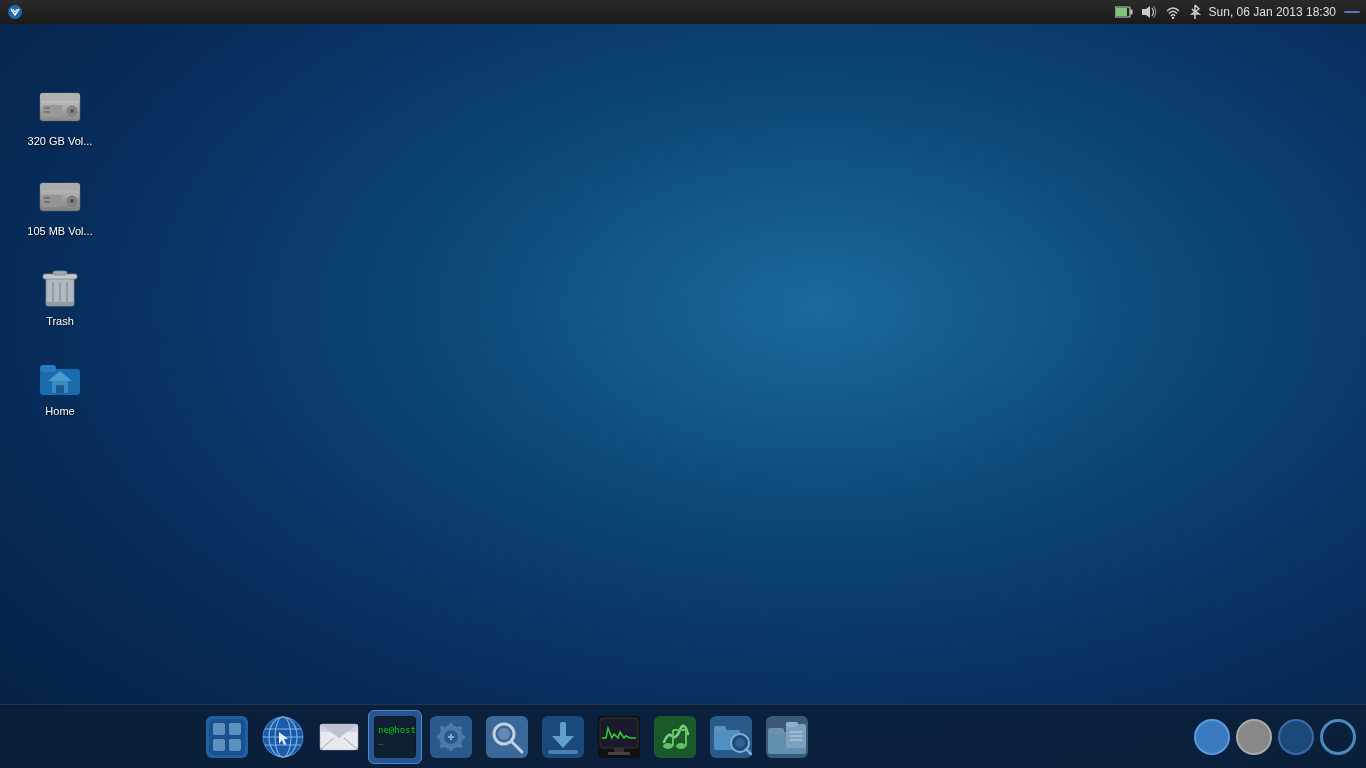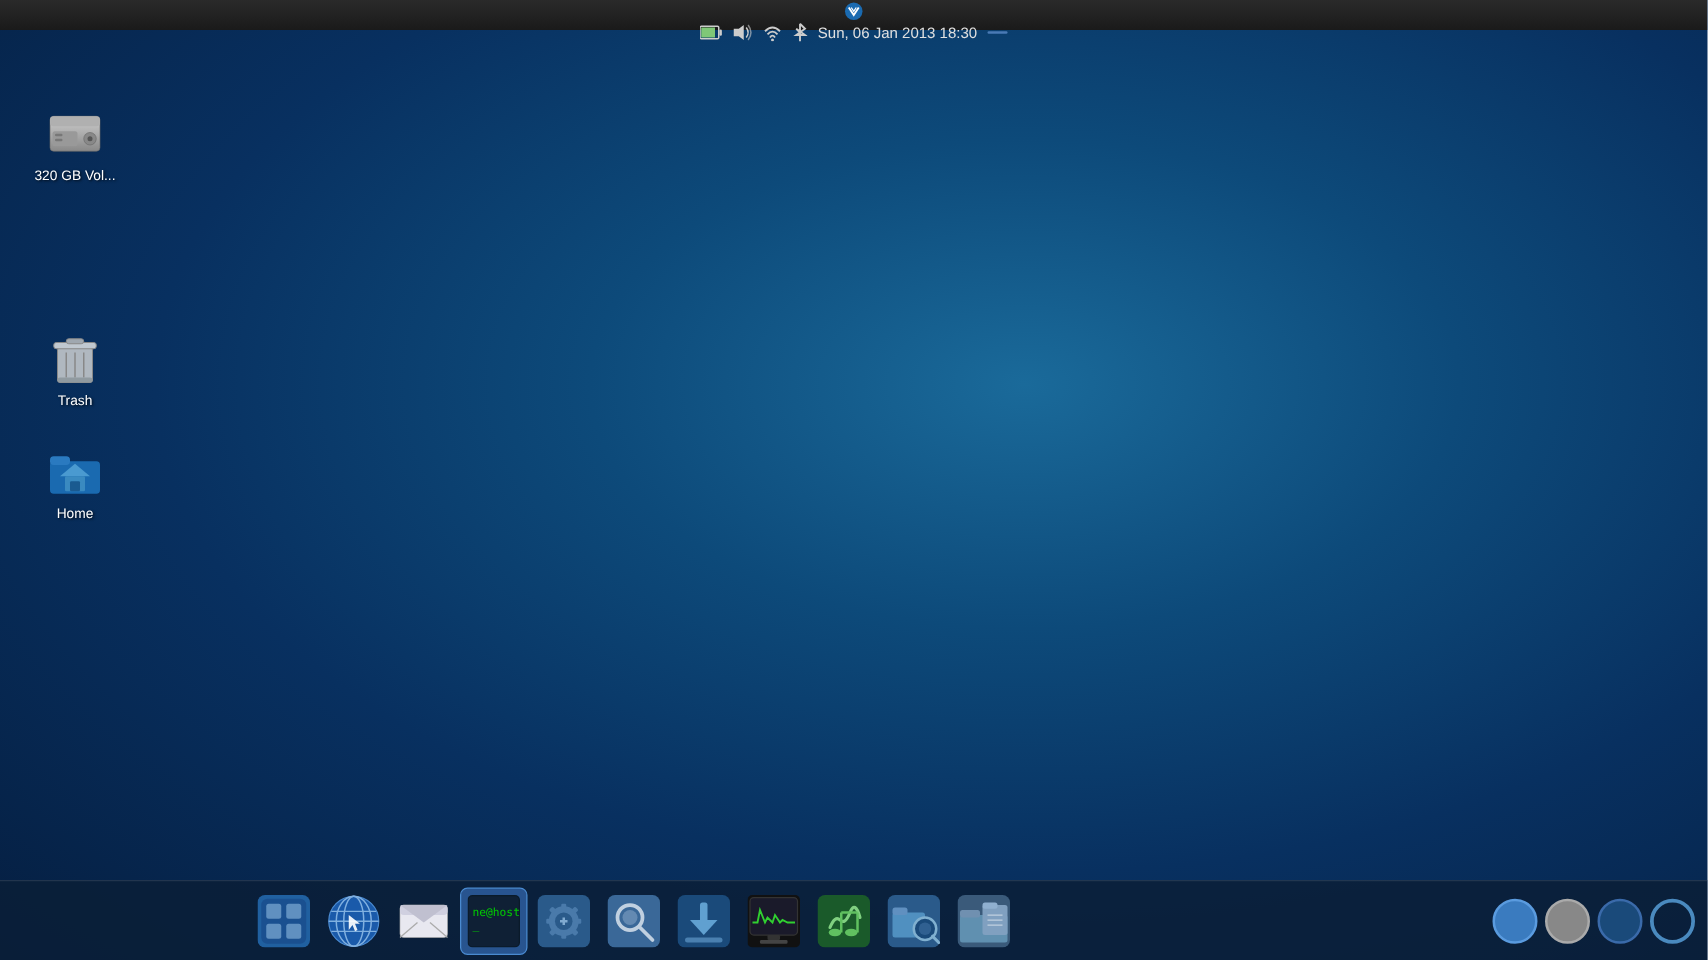--- a/index.html
+++ b/index.html
@@ -24,7 +24,6 @@
       justify-content: space-between;
       padding: 0 6px;
       z-index: 100;
-      flex-direction: column;
     }
 
     #menubar-left {

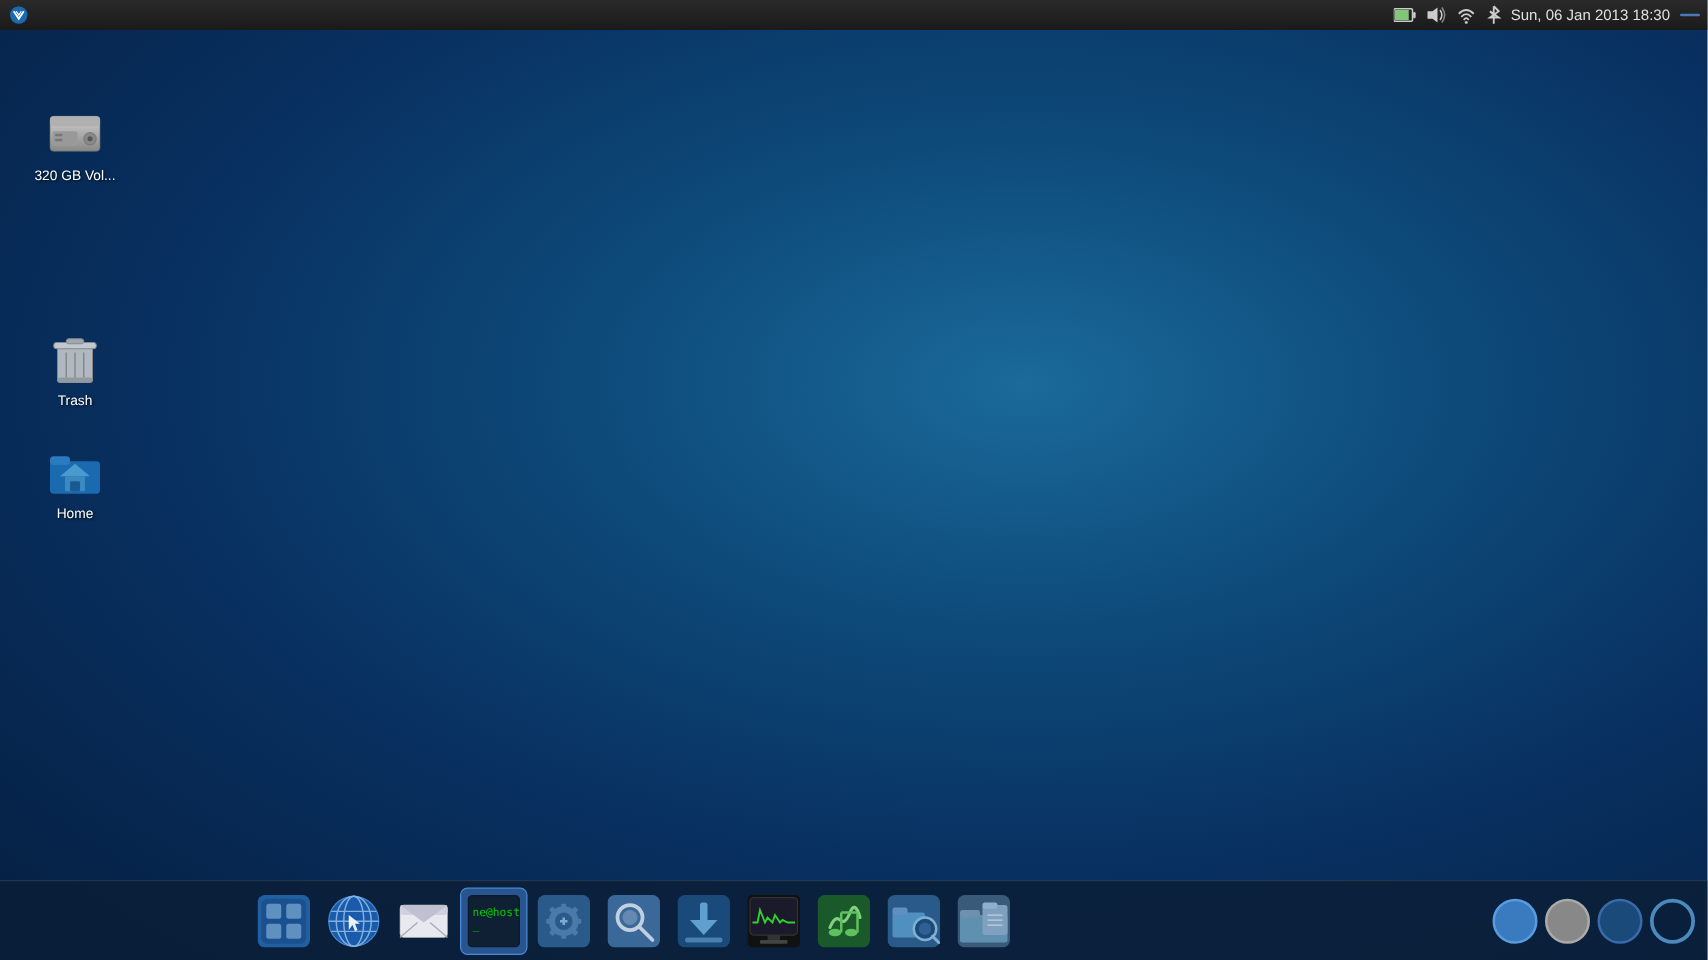--- a/index.html
+++ b/index.html
@@ -284,6 +284,26 @@
     <div class="icon-label">320 GB Vol...</div>
   </div>
 
+  <div class="desktop-icon" style="top:145px; left:15px;">
+    <div class="icon-image">
+      <svg class="hdd-icon" viewBox="0 0 44 40">
+        <defs>
+          <linearGradient id="hddGrad2" x1="0%" y1="0%" x2="0%" y2="100%">
+            <stop offset="0%" style="stop-color:#c8c8c8"></stop>
+            <stop offset="100%" style="stop-color:#808080"></stop>
+          </linearGradient>
+        </defs>
+        <rect x="2" y="6" width="40" height="28" rx="3" fill="url(#hddGrad2)" stroke="#666" stroke-width="0.5"></rect>
+        <rect x="2" y="6" width="40" height="8" rx="3" fill="#acacac"></rect>
+        <rect x="4" y="18" width="20" height="12" rx="2" fill="#949494"></rect>
+        <circle cx="34" cy="24" r="5" fill="#848484" stroke="#606060" stroke-width="0.5"></circle>
+        <circle cx="34" cy="24" r="2" fill="#505050"></circle>
+        <rect x="6" y="20" width="6" height="2" rx="1" fill="#727272"></rect>
+        <rect x="6" y="24" width="6" height="2" rx="1" fill="#727272"></rect>
+      </svg>
+    </div>
+    <div class="icon-label">105 MB Vol...</div>
+  </div>
 
   <div class="desktop-icon" style="top:235px; left:15px;">
     <div class="icon-image">

